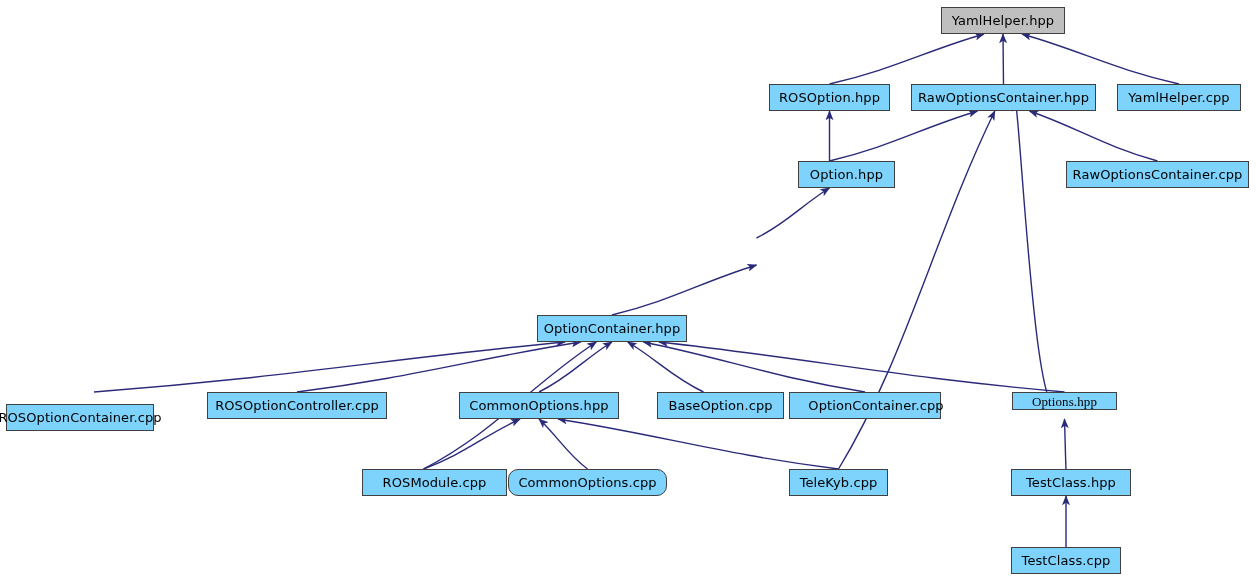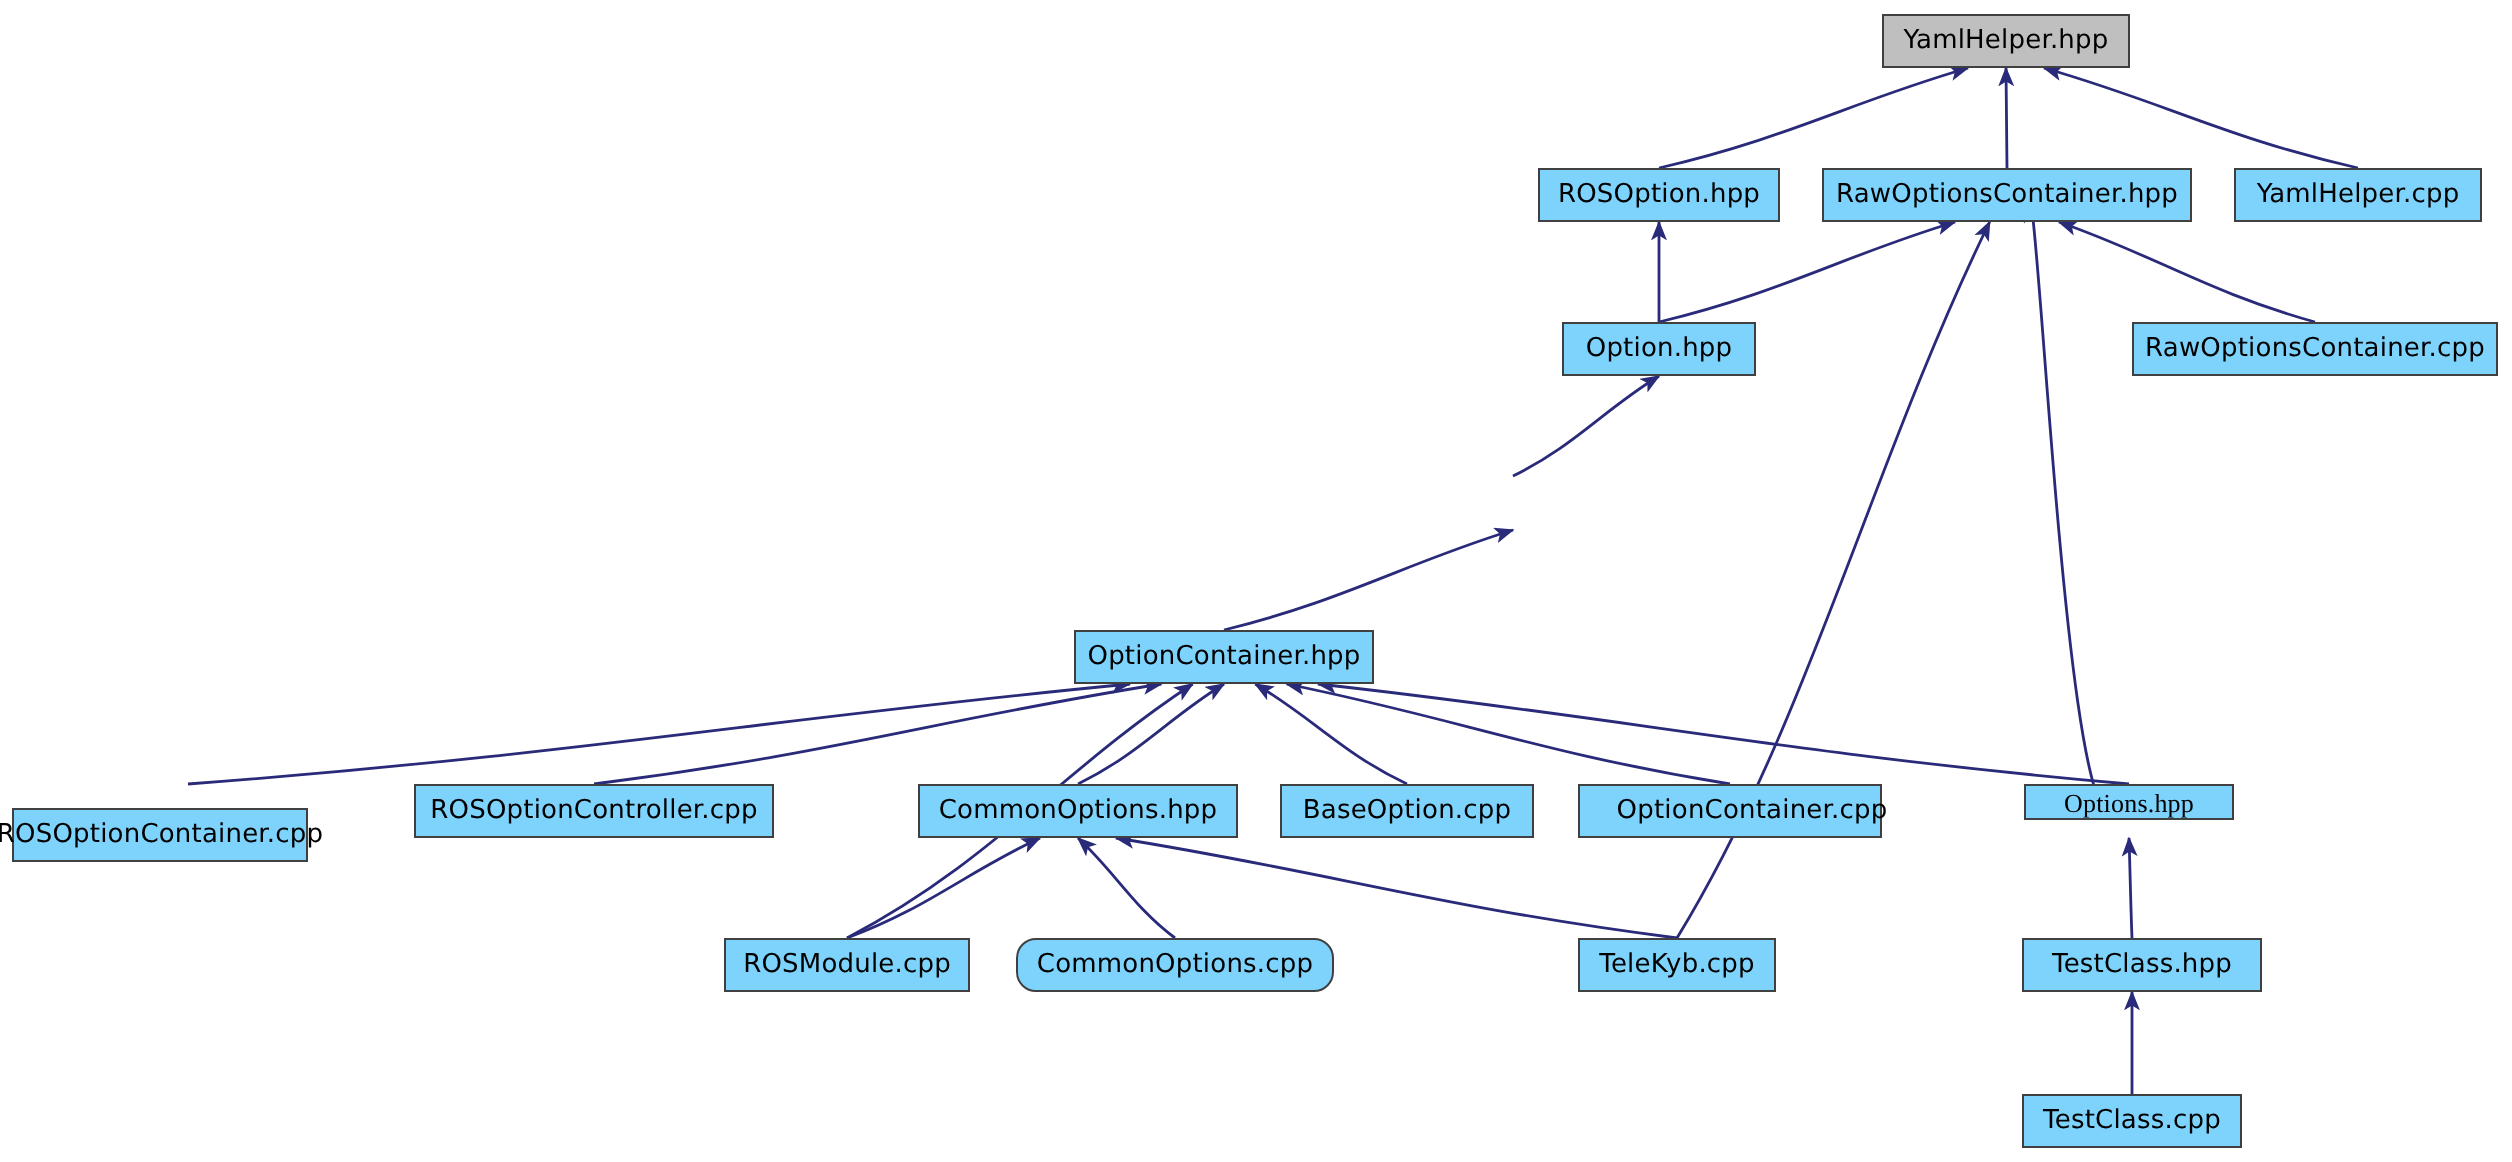--- a/index.html
+++ b/index.html
@@ -104,7 +104,7 @@
     <span class="node-label">YamlHelper.cpp</span>
   </div>
 
-  <div class="graph-node" style="left: 781px; top: 161px; width: 97px; height: 27px;">
+  <div class="graph-node" style="left: 798px; top: 161px; width: 97px; height: 27px;">
     <span class="node-label">Option.hpp</span>
   </div>
   <div class="graph-node" style="left: 1066px; top: 161px; width: 183px; height: 27px;">

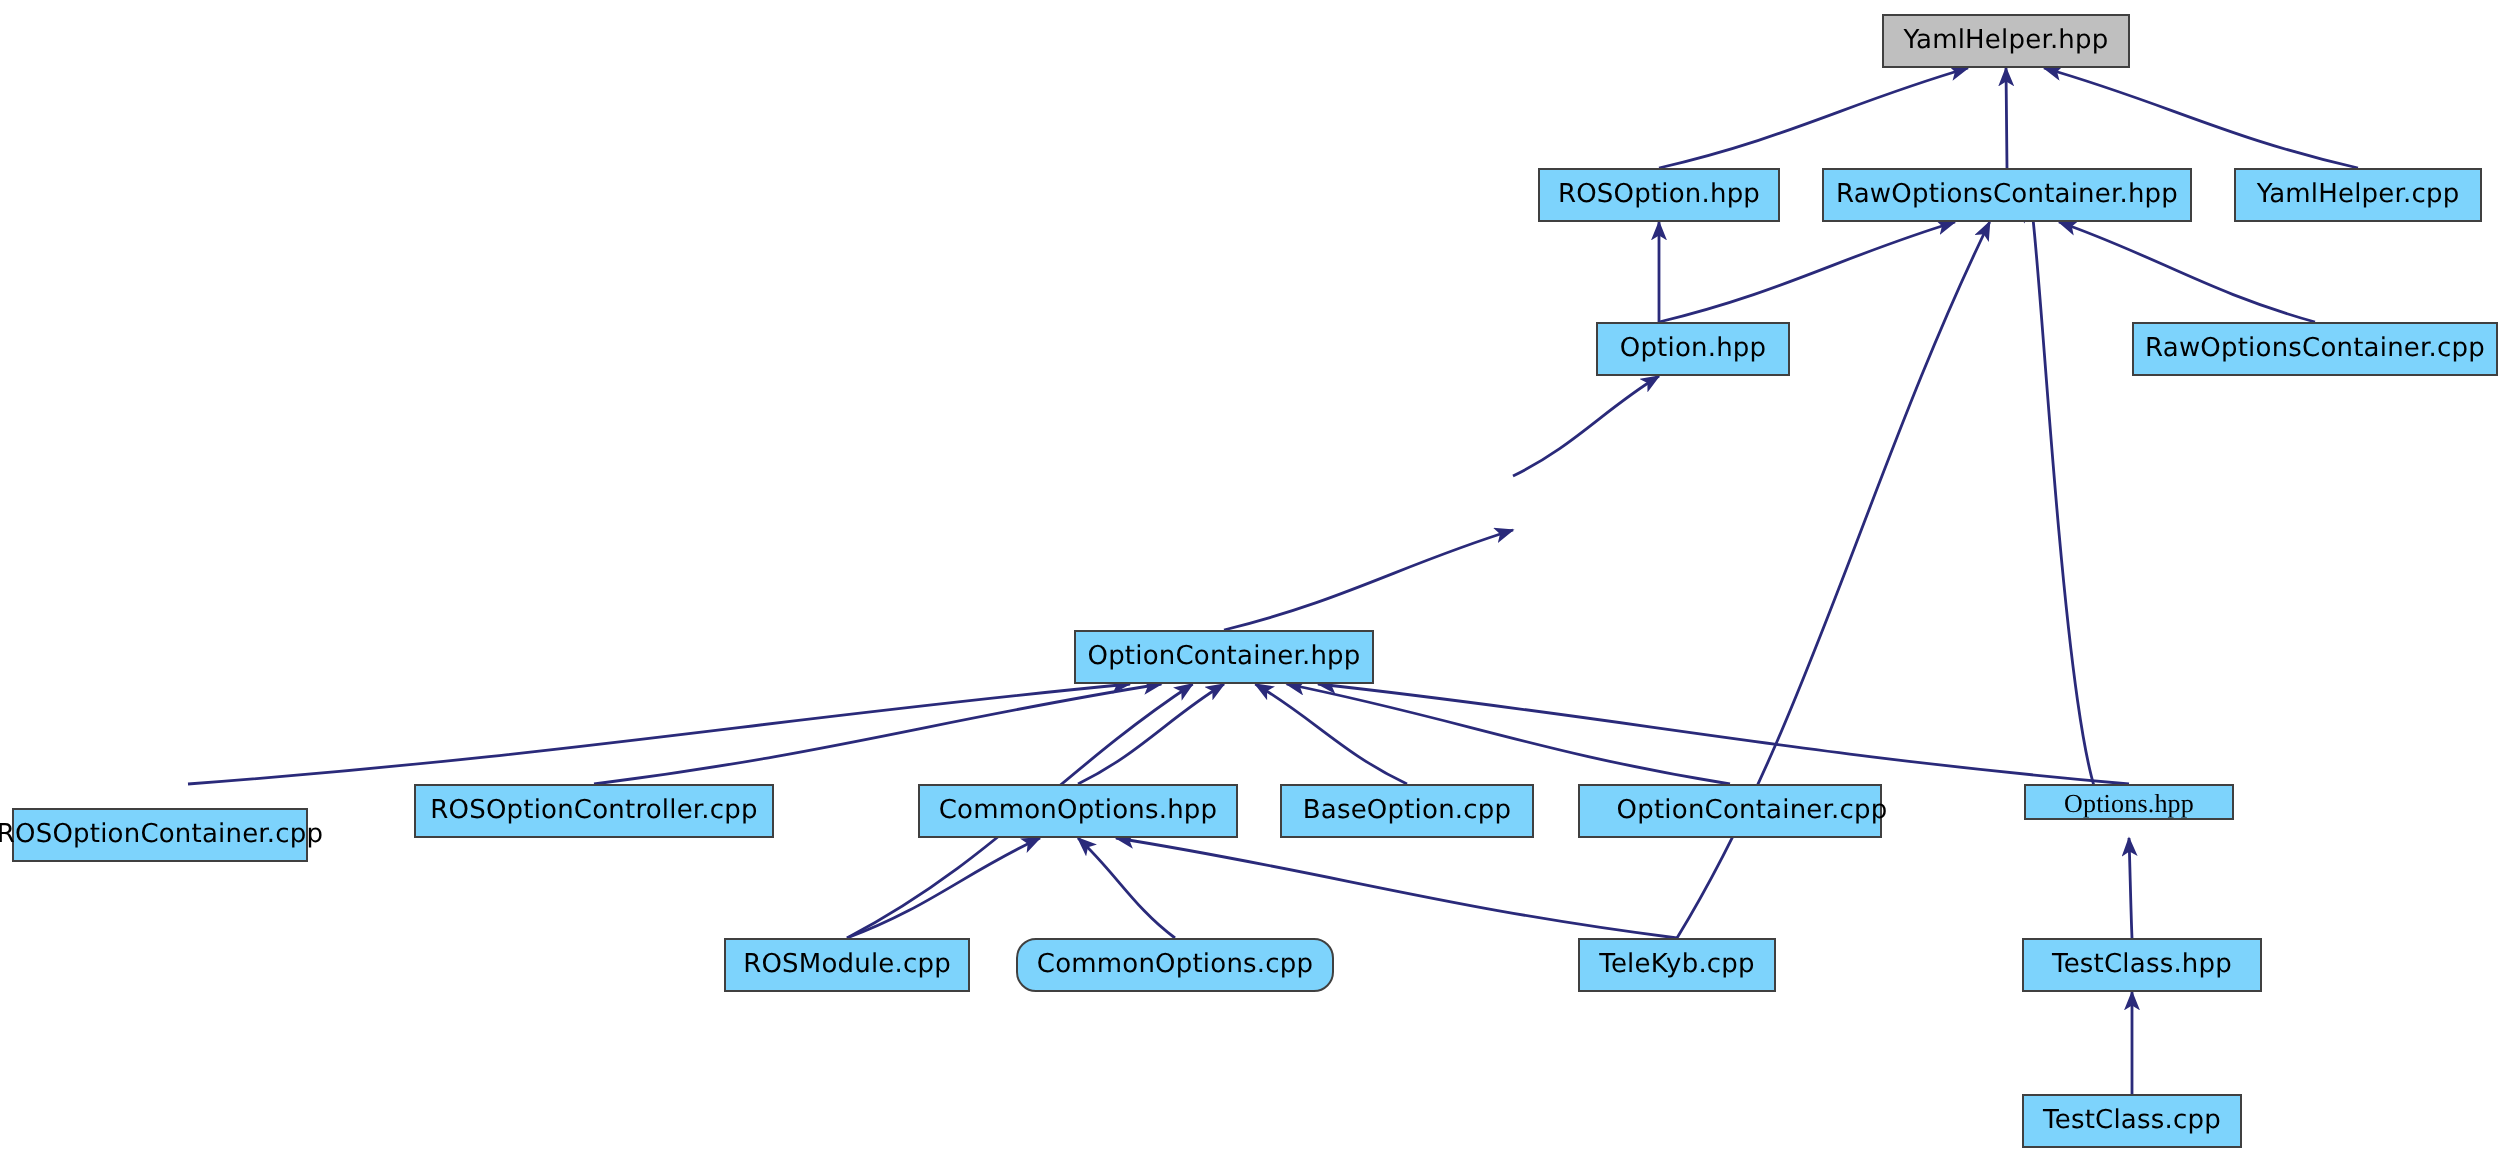--- a/index.html
+++ b/index.html
@@ -125,7 +125,7 @@
   <div class="graph-node" style="left: 459px; top: 392px; width: 160px; height: 27px;">
     <span class="node-label">CommonOptions.hpp</span>
   </div>
-  <div class="graph-node" style="left: 640px; top: 392px; width: 127px; height: 27px;">
+  <div class="graph-node" style="left: 657px; top: 392px; width: 127px; height: 27px;">
     <span class="node-label">BaseOption.cpp</span>
   </div>
   <div class="graph-node" style="left: 789px; top: 392px; width: 152px; height: 27px; padding-left: 22px;">

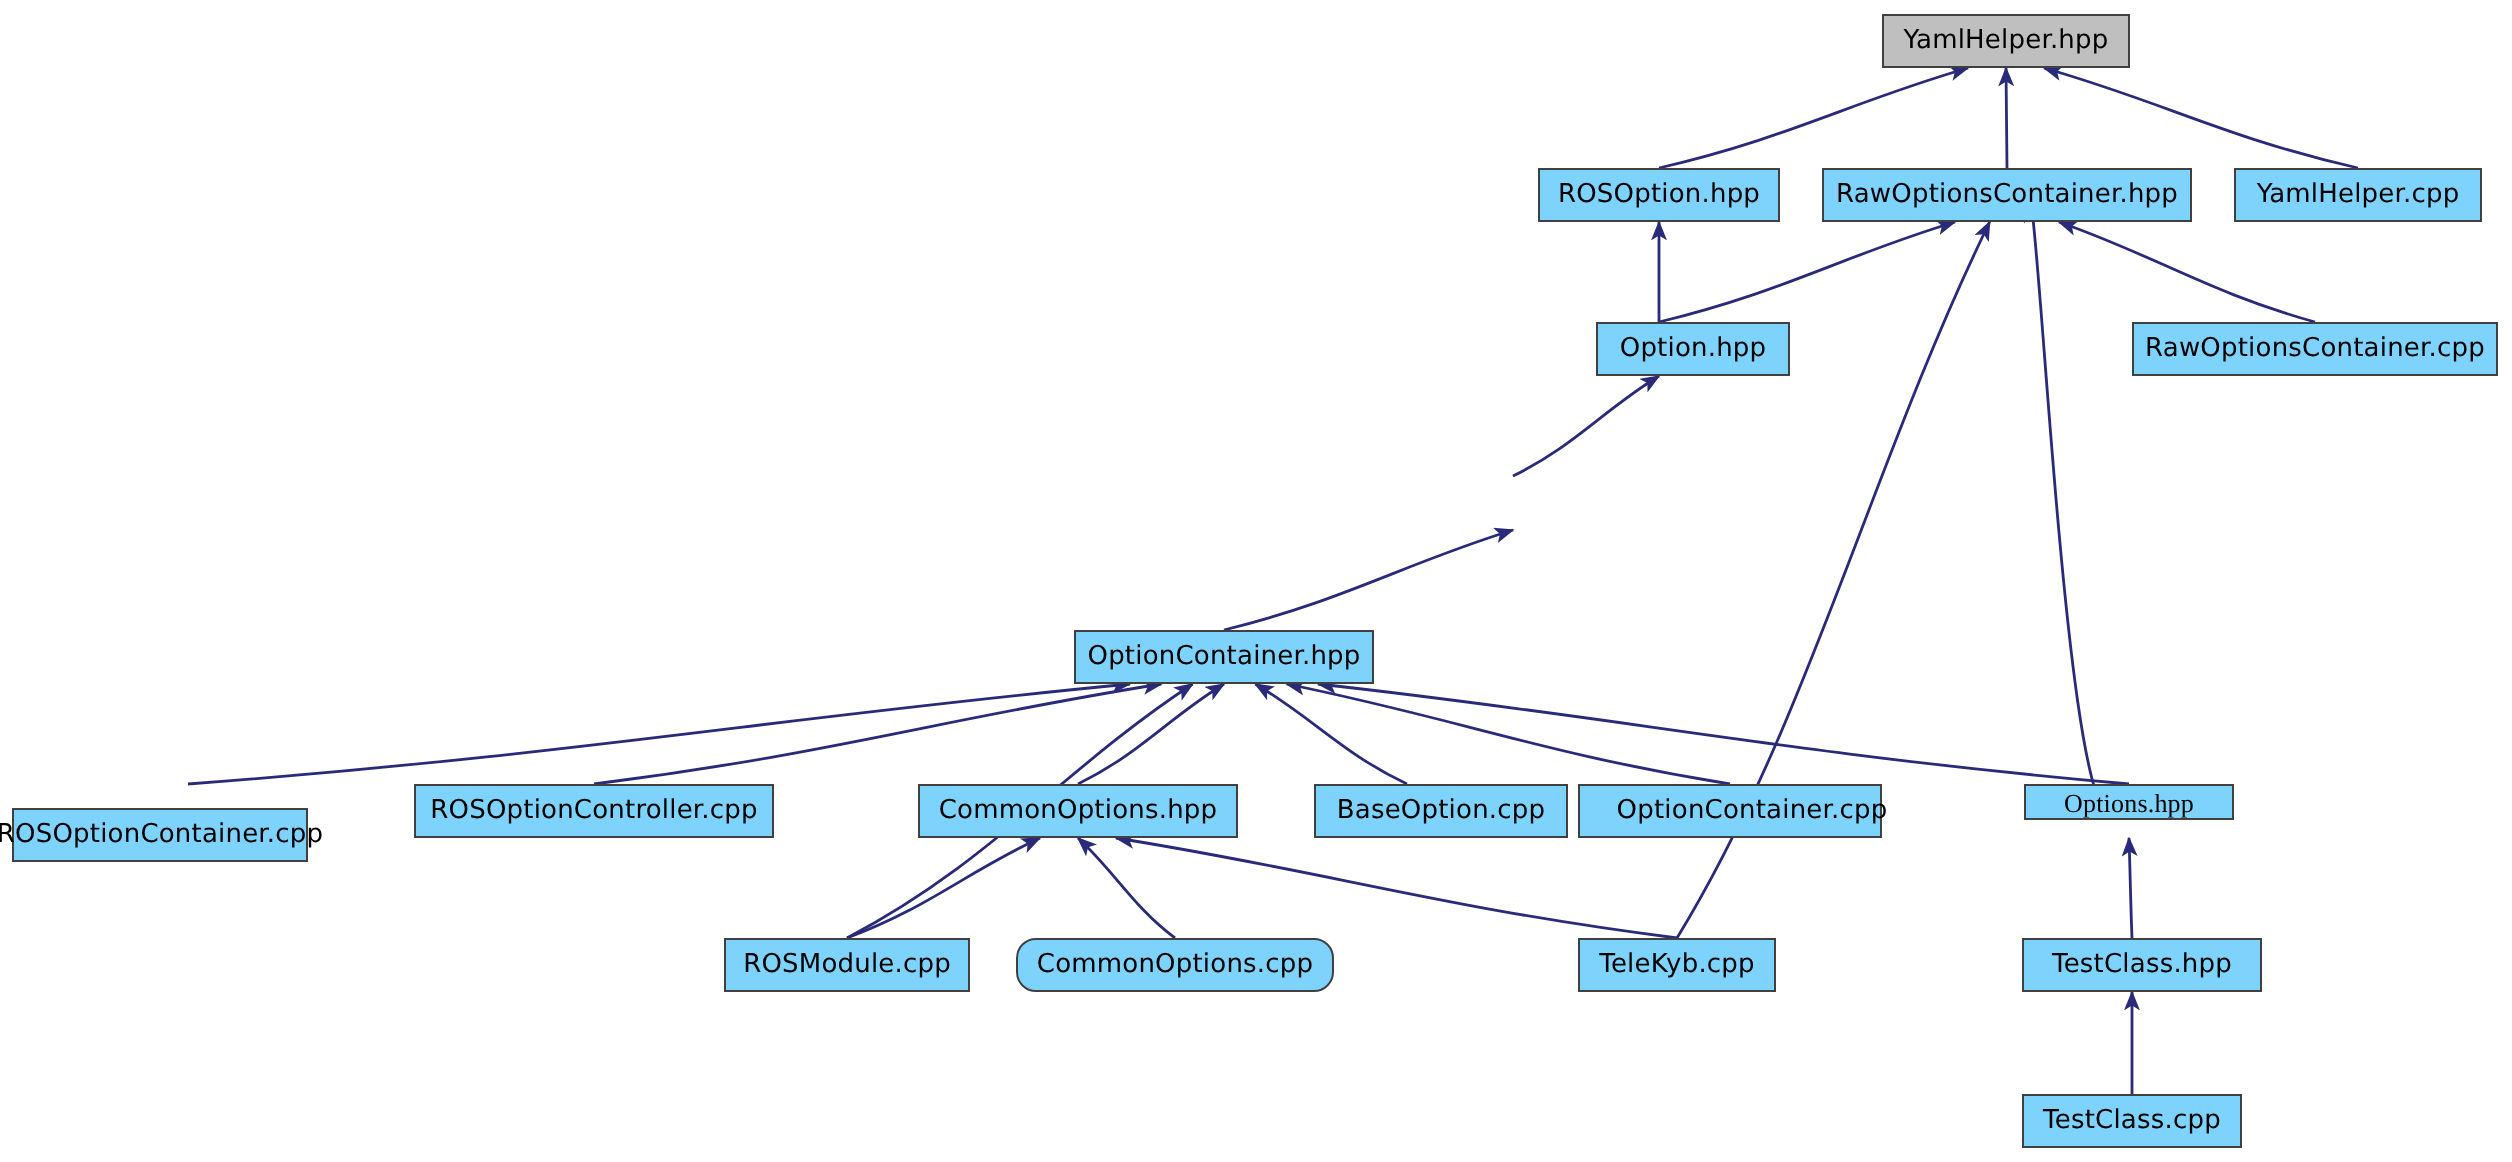--- a/index.html
+++ b/index.html
@@ -135,7 +135,7 @@
     <span class="node-label">Options.hpp</span>
   </div>
 
-  <div class="graph-node" style="left: 362px; top: 469px; width: 123px; height: 27px;">
+  <div class="graph-node" style="left: 362px; top: 469px; width: 145px; height: 27px;">
     <span class="node-label">ROSModule.cpp</span>
   </div>
   <div class="graph-node" style="left: 508px; top: 469px; width: 159px; height: 27px; border-radius: 10px;">

